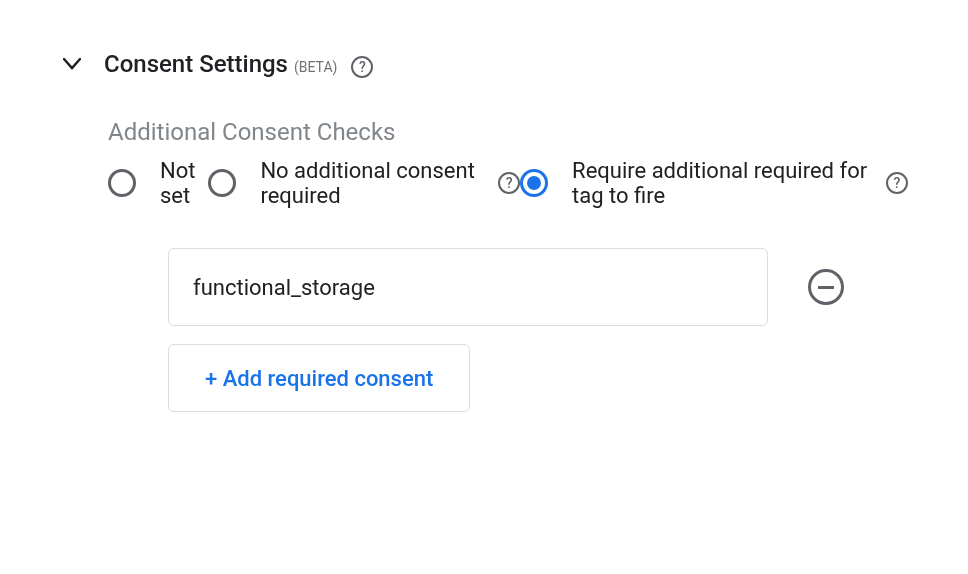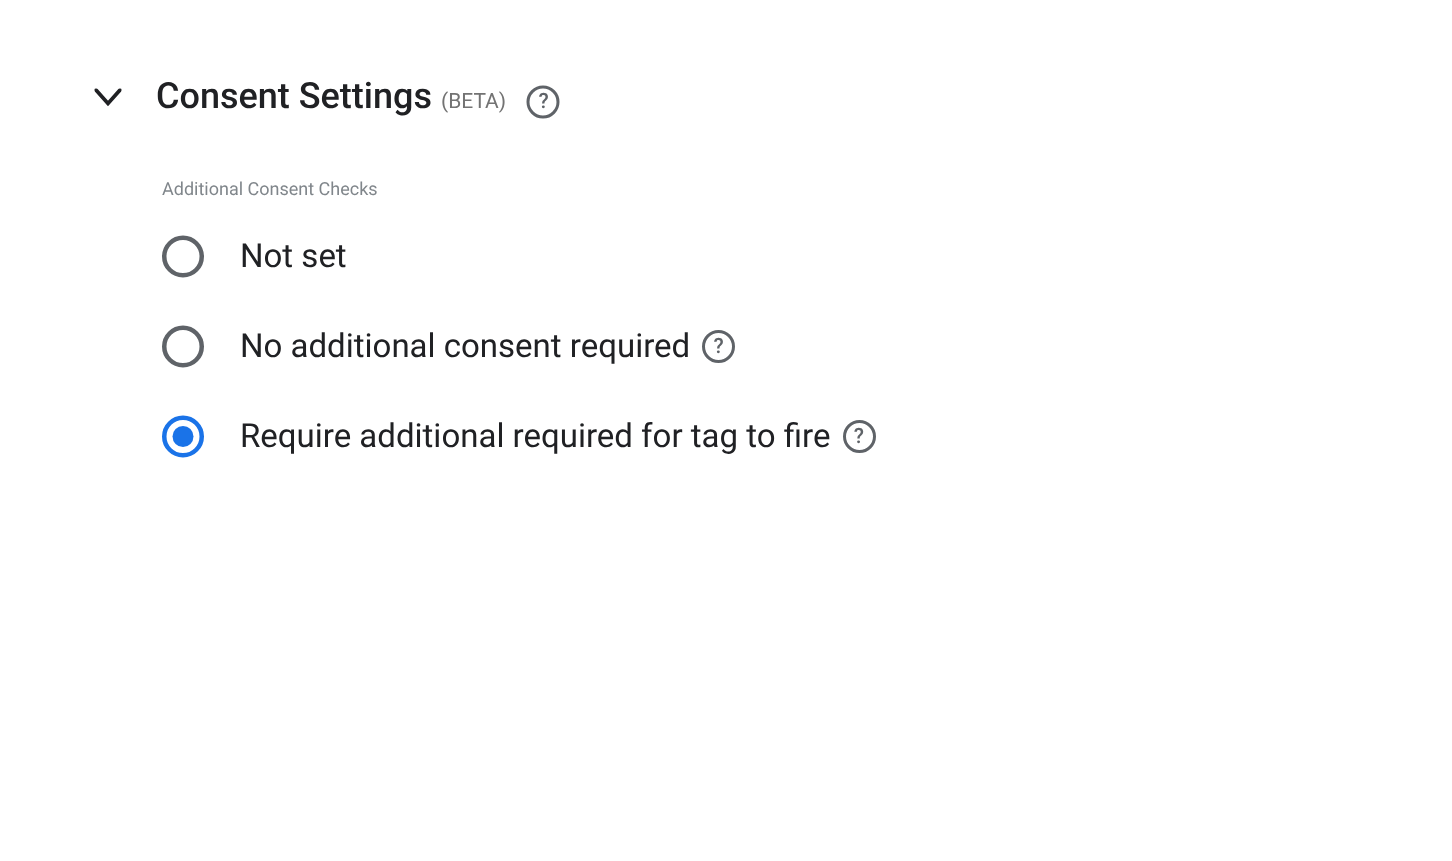--- a/index.html
+++ b/index.html
@@ -62,9 +62,9 @@
       padding-left: 48px;
     }
     .subsection-label {
-      font-size: 12px;
+      font-size: 24px;
       color: #80868b;
-      margin-bottom: 24px;
+      margin-bottom: 12px;
       font-weight: 400;
     }
     .radio-group {

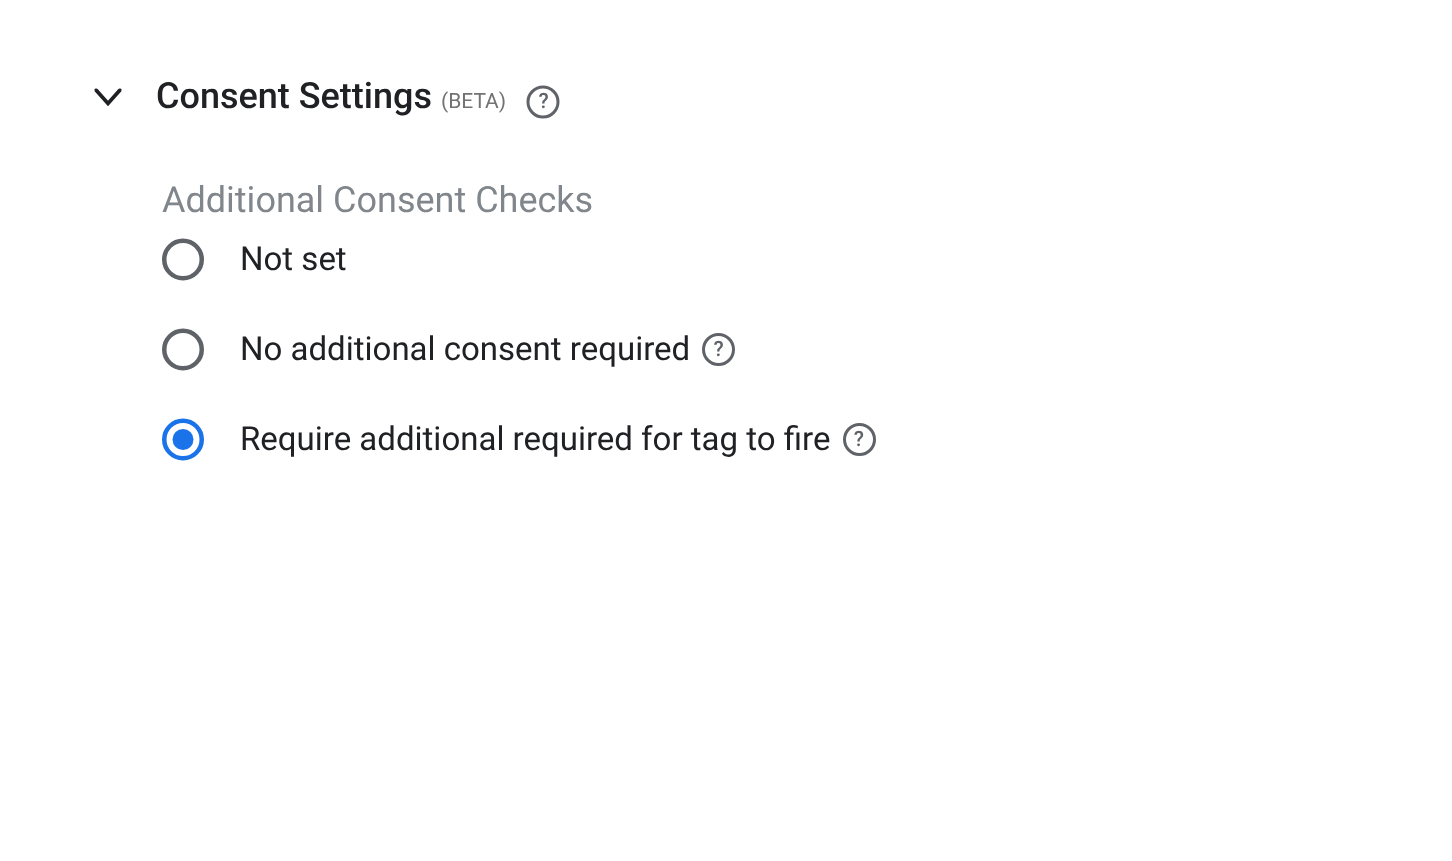--- a/index.html
+++ b/index.html
@@ -69,8 +69,7 @@
     }
     .radio-group {
       display: flex;
-      flex-direction: column;
-      gap: 32px;
+      flex-direction: row;
     }
     .radio-option {
       display: flex;

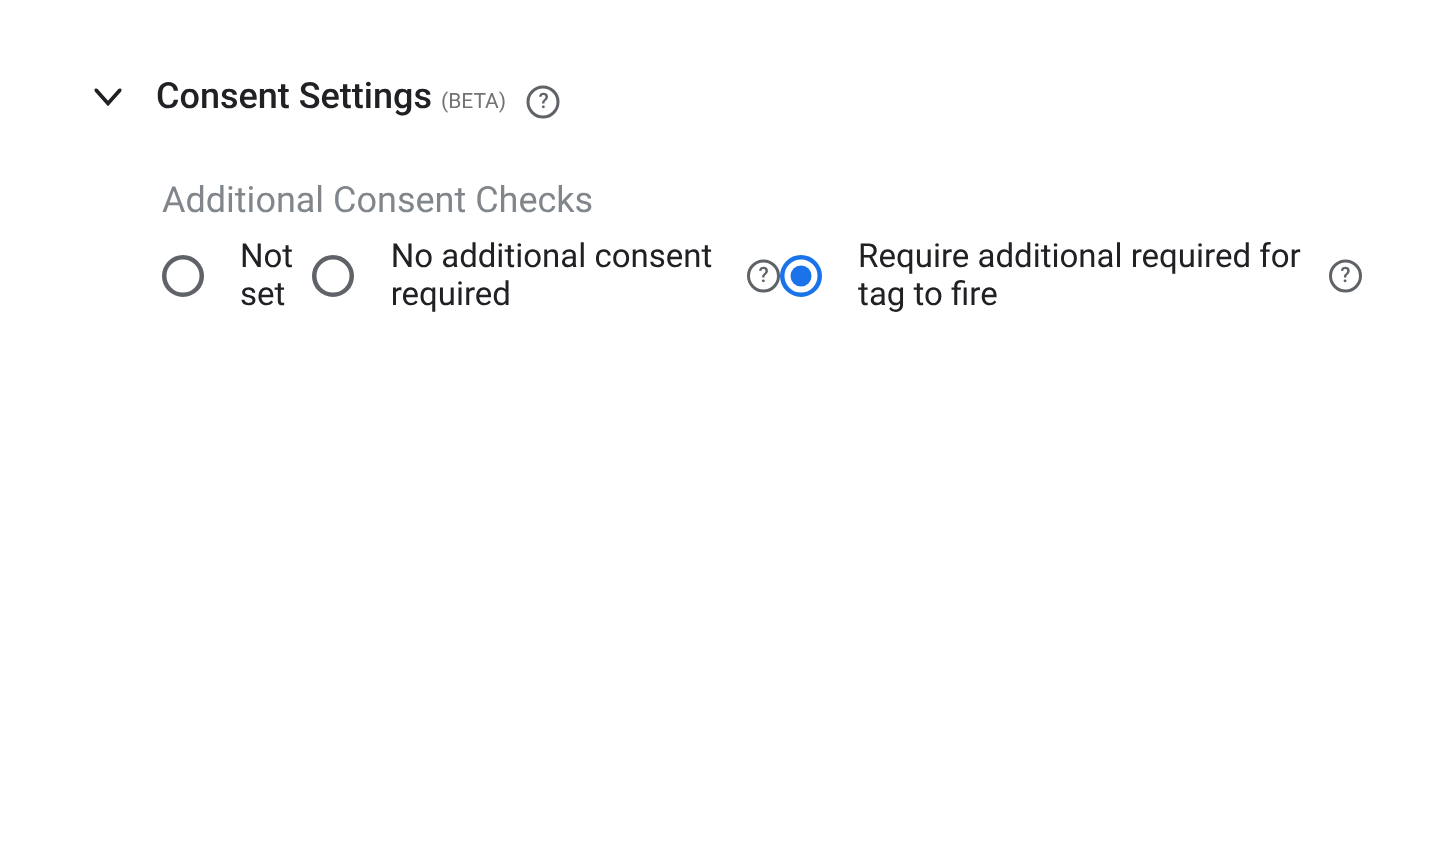--- a/index.html
+++ b/index.html
@@ -199,6 +199,13 @@
     </div>
   </div>
 
+  <div class="consent-inputs">
+    <div class="input-row">
+      <input type="text" class="consent-input" value="functional_storage" style="">
+      <button class="remove-btn"></button>
+    </div>
+    <button class="add-consent-btn">+ Add required consent</button>
+  </div>
 </div>
 
 </body></html>

